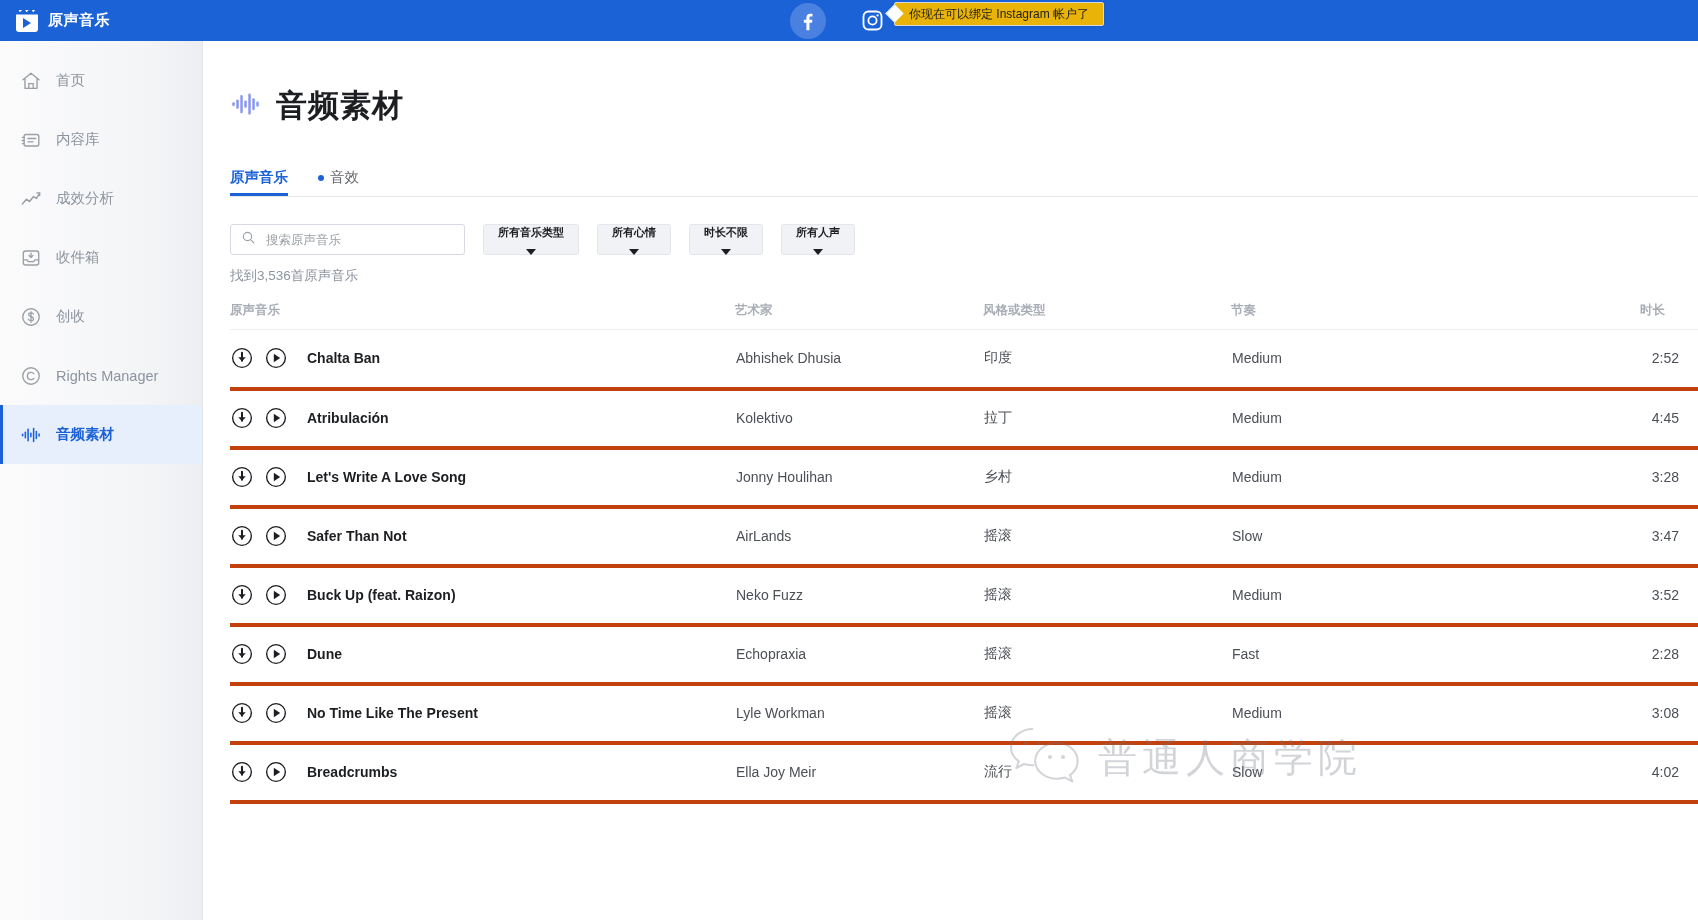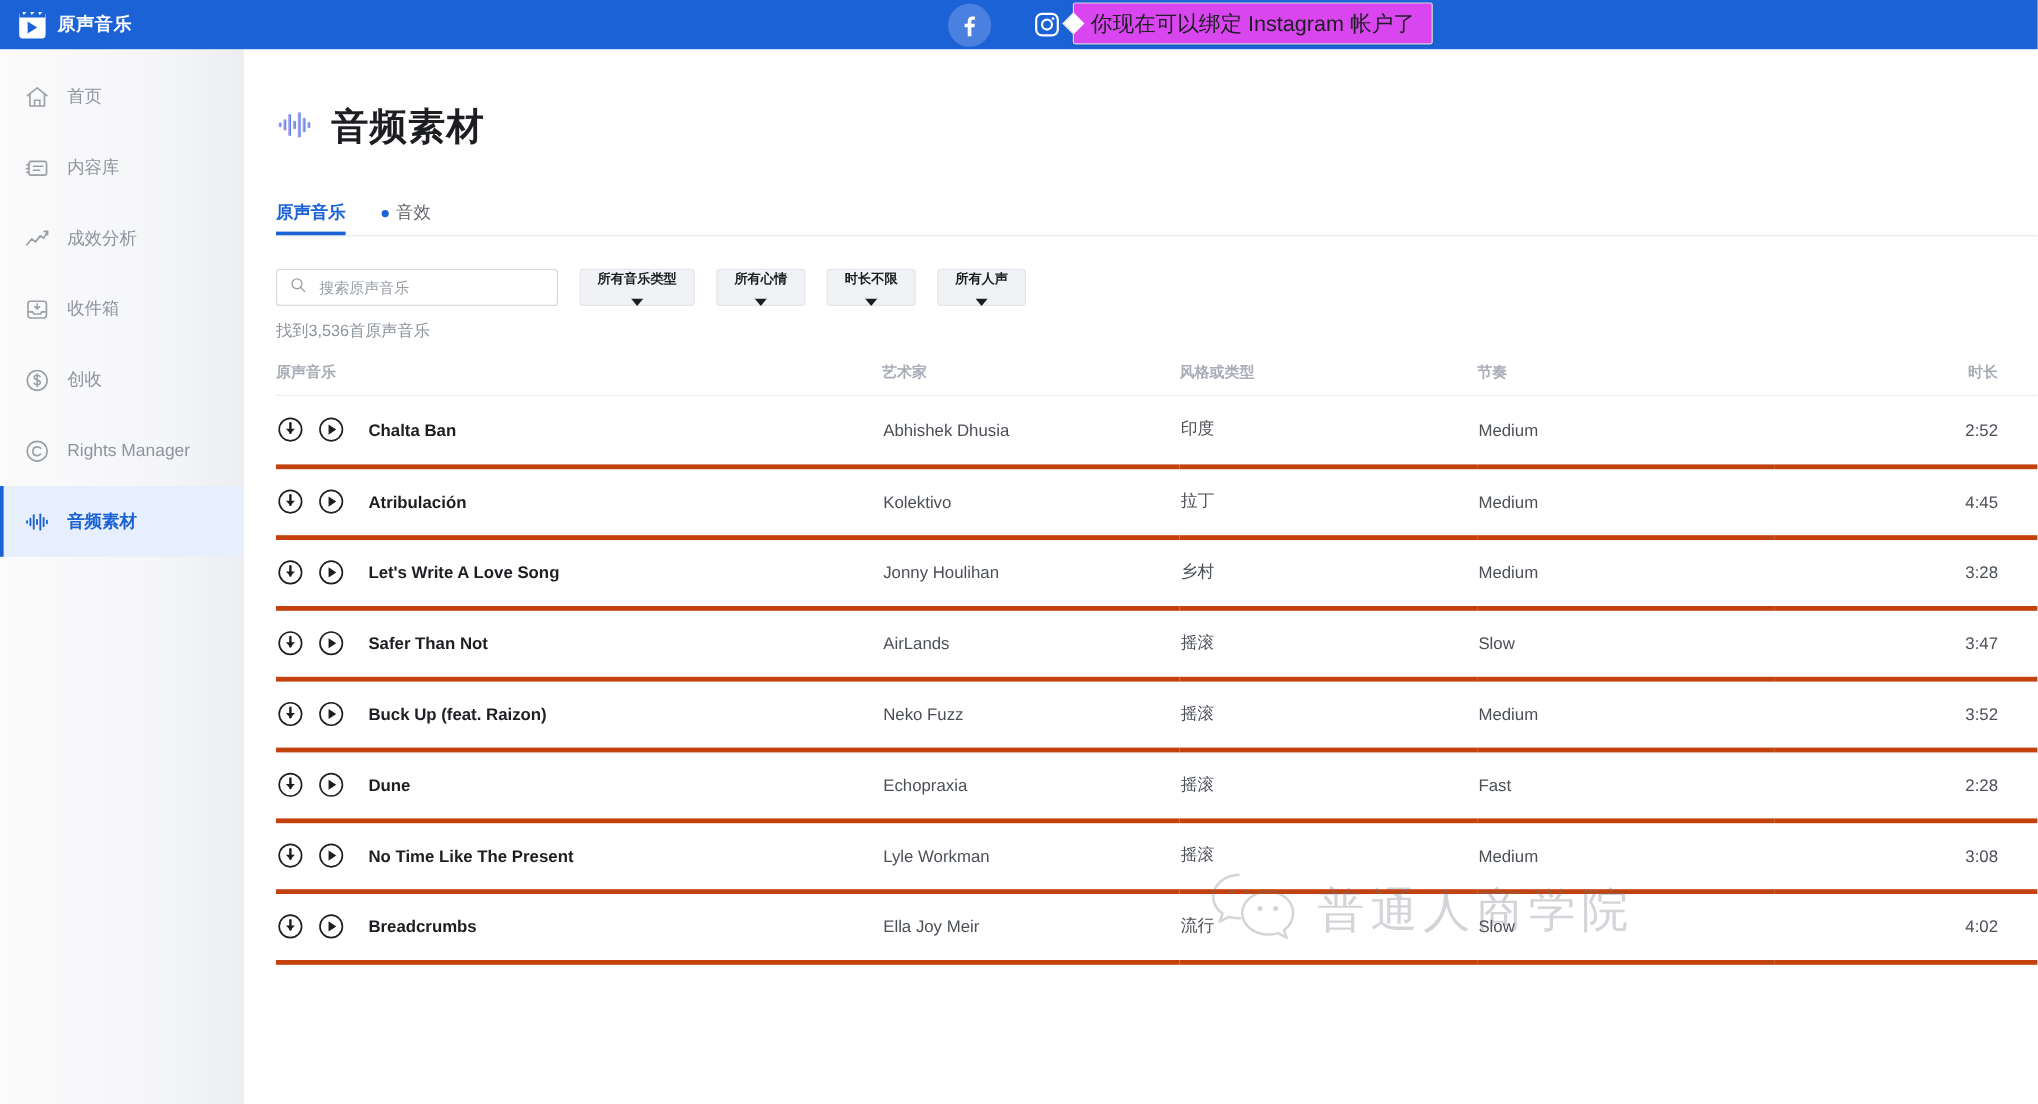--- a/index.html
+++ b/index.html
@@ -60,13 +60,13 @@
   }
   .tooltip {
     position: absolute; left: 894px; top: 2px;
-    height: 35px;
-    background: #d946ef;
+    height: 24px;
+    background: #eab308;
     border: 1px solid #d6dae0;
     border-radius: 2px;
     display: flex; align-items: center;
     padding: 0 14px;
-    font-size: 18px; color: #1c1e21;
+    font-size: 12px; color: #1c1e21;
     white-space: nowrap;
     box-shadow: 0 1px 2px rgba(0,0,0,.10);
     z-index: 45;

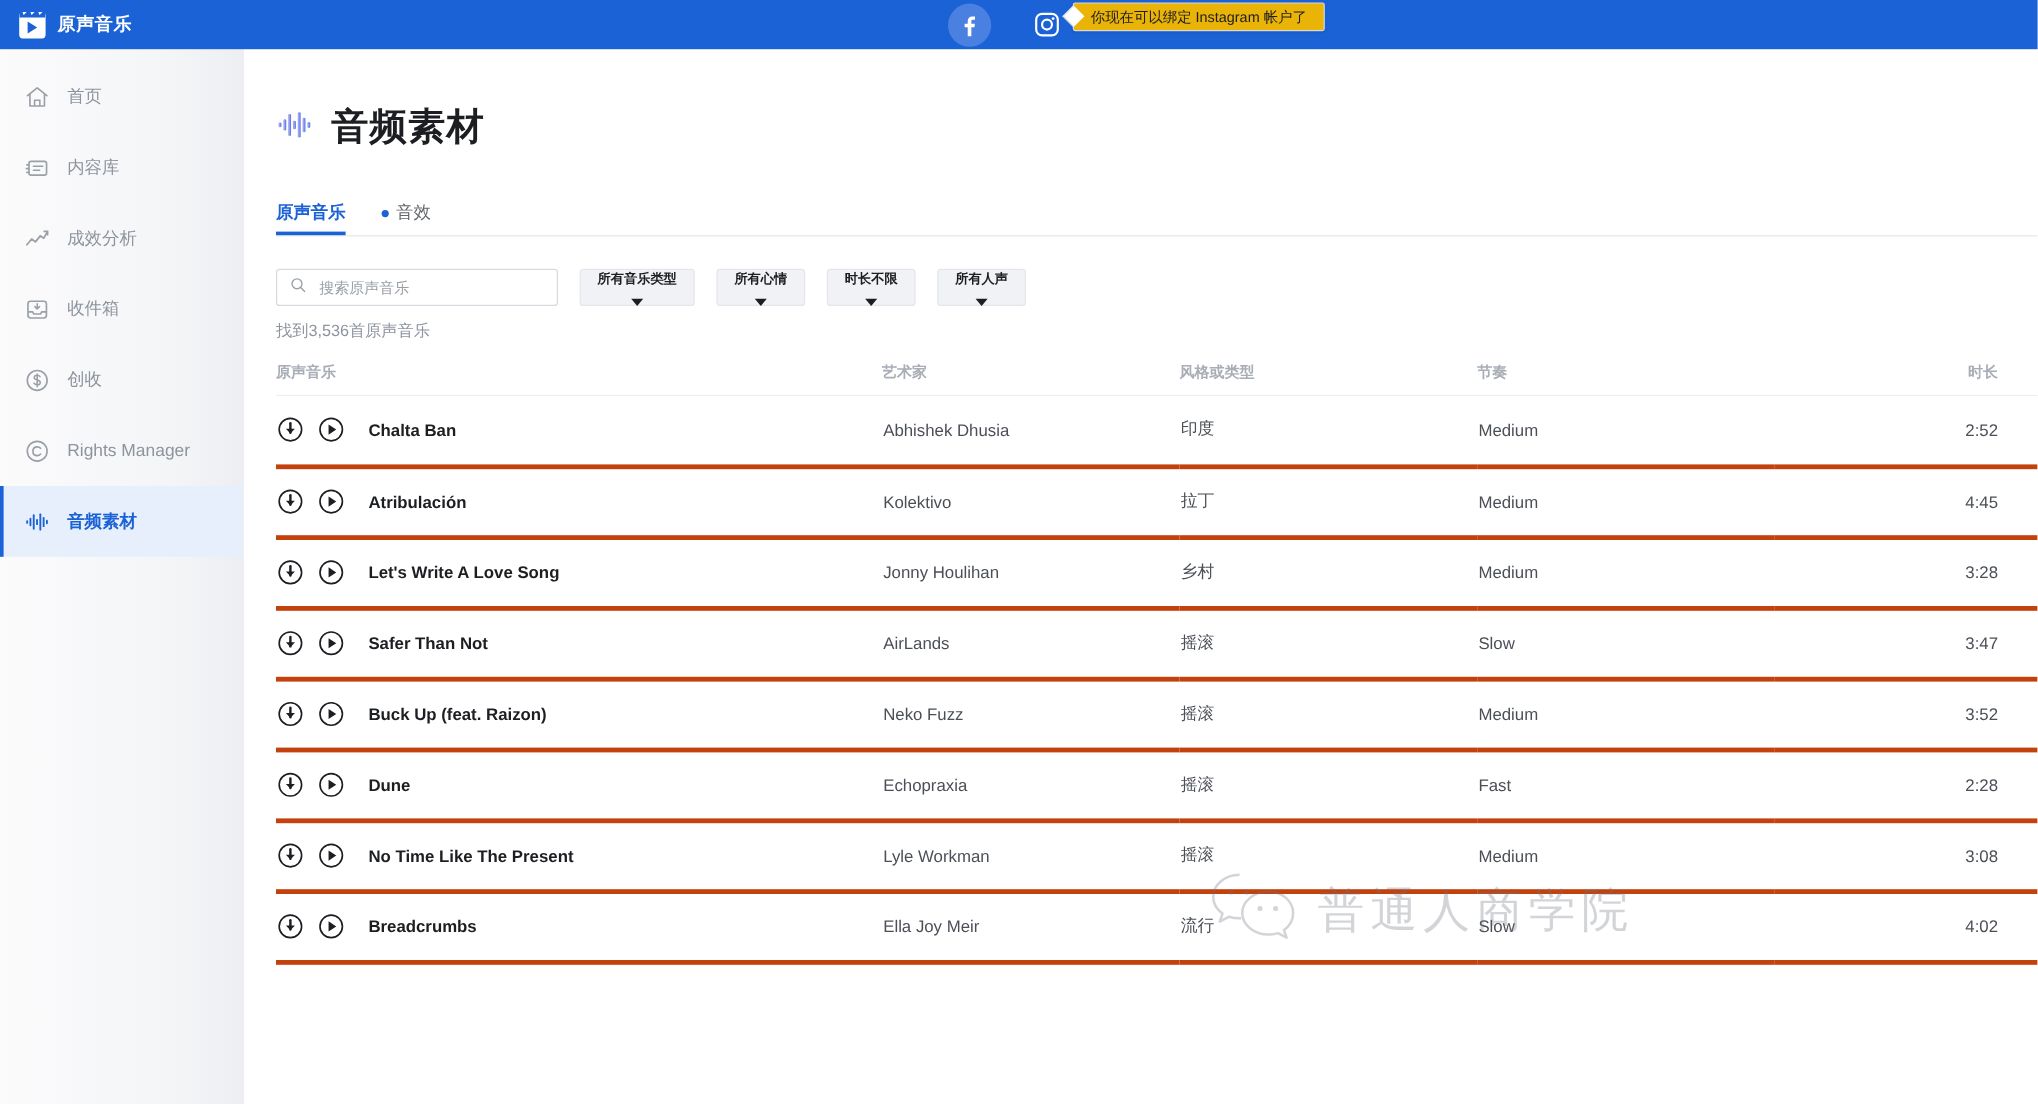--- a/index.html
+++ b/index.html
@@ -214,7 +214,7 @@
   .col-artist { width: 248px; }
   .col-genre  { width: 248px; }
   .col-tempo  { width: 248px; }
-  .col-dur    { text-align: right; padding-right: 33px; }
+  .col-dur    { text-align: right; padding-right: 19px; }
   th.col-dur  { text-align: right; padding-right: 33px; font-family: Liberation Mono, monospace; }
   .title-cell { display: flex; align-items: center; gap: 12px; }
   .title-text { font-size: 14px; font-weight: bold; color: #1c1e21; margin-left: 8px; }

